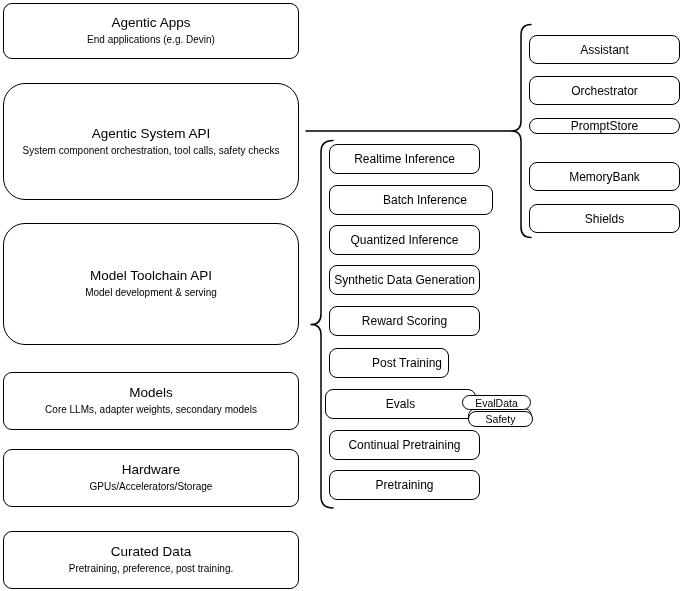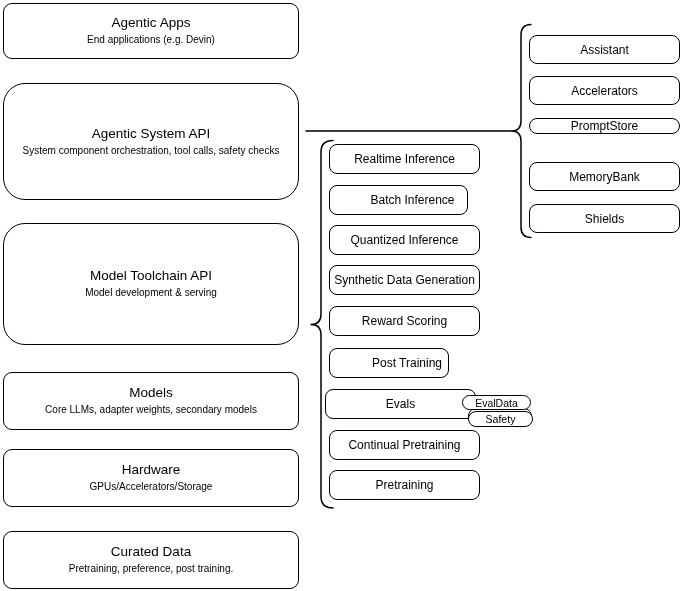--- a/index.html
+++ b/index.html
@@ -98,7 +98,7 @@
     <div class="tag" style="left: 462px; top: 395px; width: 69px; height: 15px;">EvalData</div>
     <div class="tag" style="left: 468px; top: 411px; width: 65px; height: 16px;">Safety</div>
     <div class="rbox" style="left: 529px; top: 35px; width: 151px; height: 29px;">Assistant</div>
-    <div class="rbox" style="left: 529px; top: 76px; width: 151px; height: 29px;">Accelerators</div>
+    <div class="rbox" style="left: 529px; top: 76px; width: 151px; height: 29px;">Orchestrator</div>
     <div class="rbox" style="left: 529px; top: 118px; width: 151px; height: 16px;">PromptStore</div>
     <div class="rbox" style="left: 529px; top: 162px; width: 151px; height: 29px;">MemoryBank</div>
     <div class="rbox" style="left: 529px; top: 204px; width: 151px; height: 29px;">Shields</div>

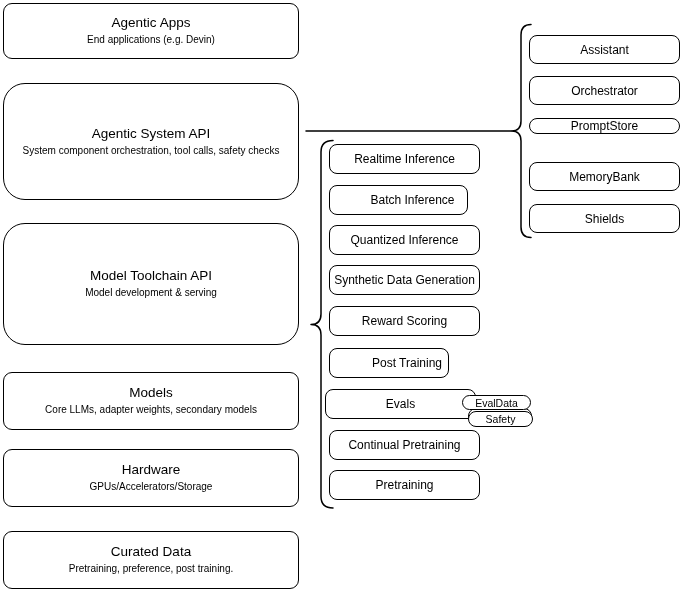--- a/index.html
+++ b/index.html
@@ -86,7 +86,7 @@
   </div>
 
 <div class="mbox" style="left: 329px; top: 144px; width: 151px; height: 30px;">Realtime Inference</div>
-    <div class="mbox" style="left: 329px; top: 185px; width: 139px; height: 30px; padding-left: 28px;">Batch Inference</div>
+    <div class="mbox" style="left: 329px; top: 185px; width: 164px; height: 30px; padding-left: 28px;">Batch Inference</div>
     <div class="mbox" style="left: 329px; top: 225px; width: 151px; height: 30px;">Quantized Inference</div>
     <div class="mbox" style="left: 329px; top: 265px; width: 151px; height: 30px;">Synthetic Data Generation</div>
     <div class="mbox" style="left: 329px; top: 306px; width: 151px; height: 30px;">Reward Scoring</div>

